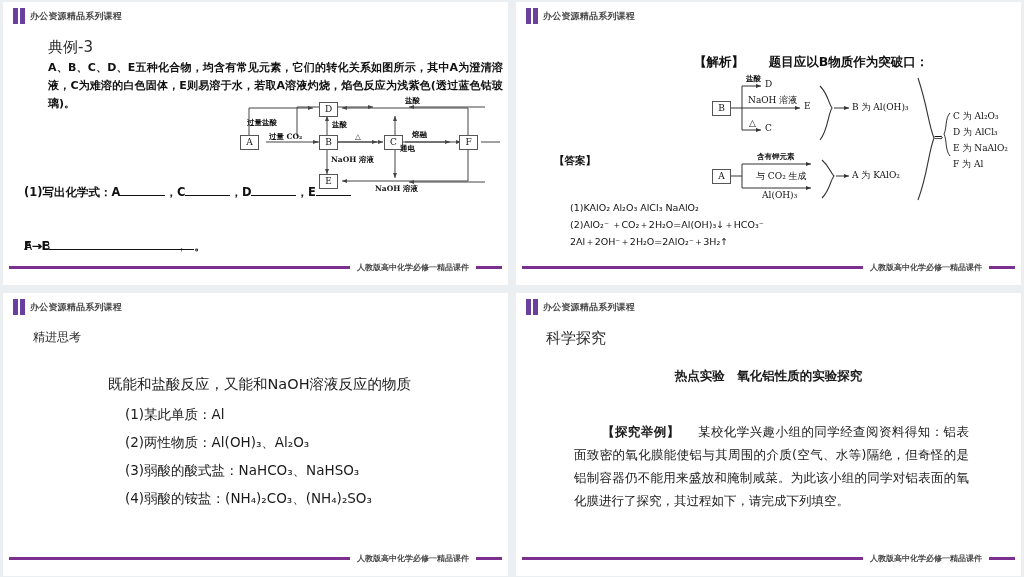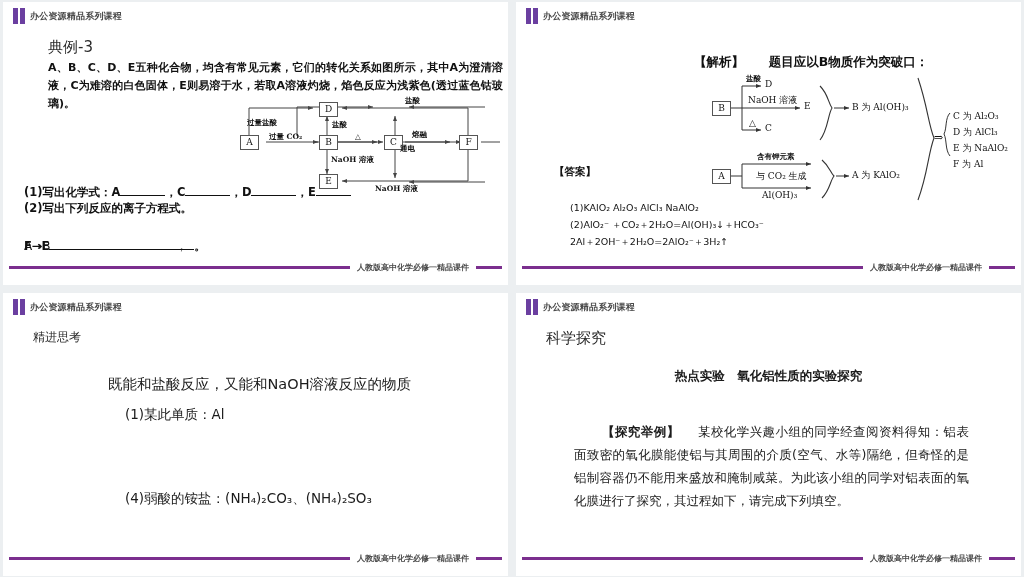--- a/index.html
+++ b/index.html
@@ -58,7 +58,7 @@
 
   
   .s2-head{position:absolute;left:178px;top:52px;font-size:12.5px;color:#111;font-weight:bold;white-space:nowrap;}
-  .s2-ans{position:absolute;left:38px;top:163px;font-size:10.5px;color:#111;font-weight:bold;}
+  .s2-ans{position:absolute;left:38px;top:152px;font-size:10.5px;color:#111;font-weight:bold;}
   .s2-eq{position:absolute;left:54px;font-size:9.5px;color:#111;white-space:nowrap;
          font-family:"DejaVu Sans","Liberation Sans",sans-serif;}
   .diag2{position:absolute;left:30px;top:66px;width:470px;height:140px;font-size:9px;color:#111;}

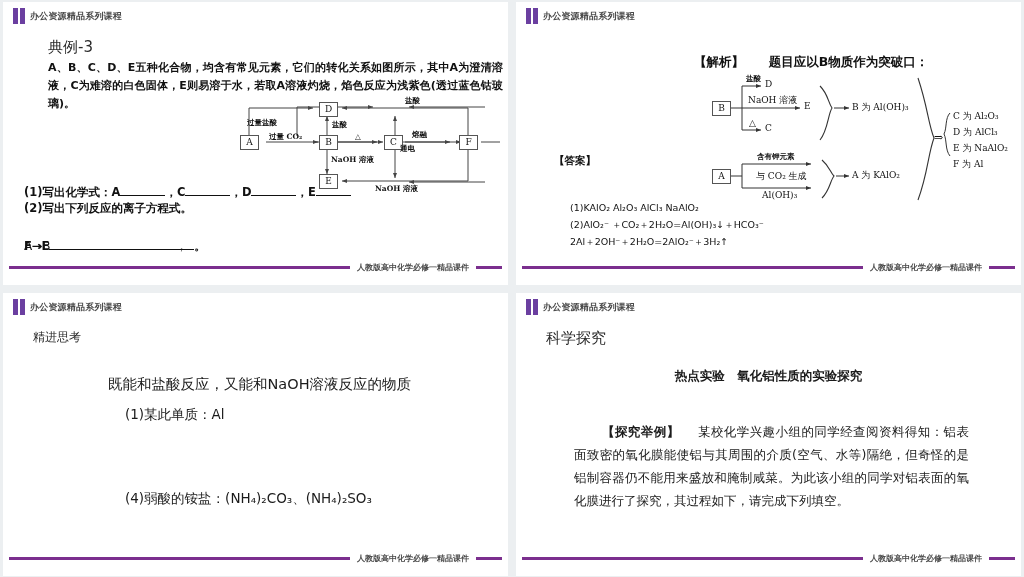--- a/index.html
+++ b/index.html
@@ -173,7 +173,6 @@
       <span>(1)写出化学式：A</span><span class="ul" style="width:45px;"></span><span>，C</span><span class="ul" style="width:45px;"></span><span>，D</span><span class="ul" style="width:45px;"></span><span>，E</span><span class="ul" style="width:35px;"></span>
     </div>
 
-    <div class="s1-q2 cn">(2)写出下列反应的离子方程式。</div>
 
     <div class="s1-q3 cn">
       <span>A→B</span><span class="ul" style="width:125px;"></span><span>，</span>

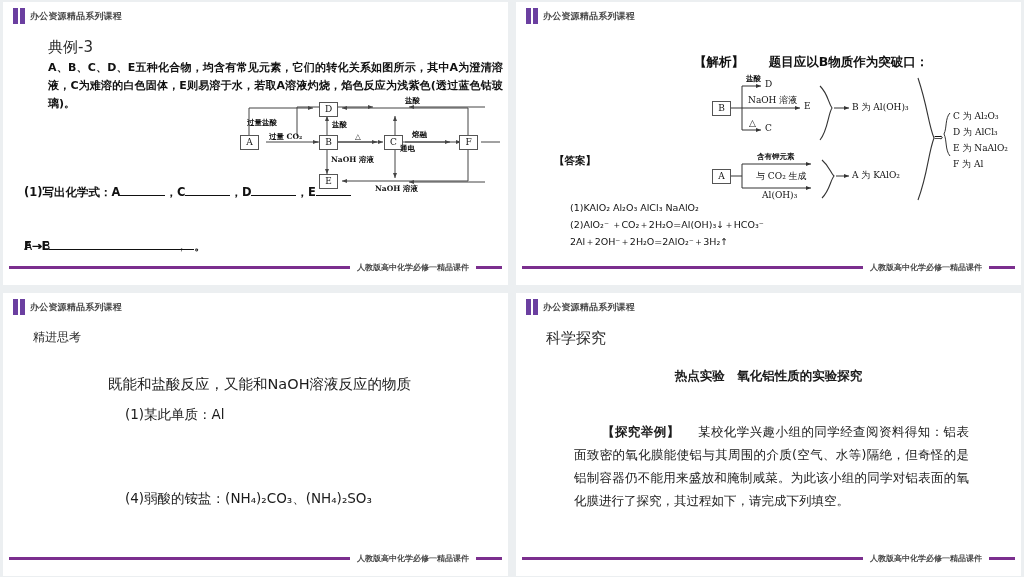--- a/index.html
+++ b/index.html
@@ -285,6 +285,7 @@
     <div class="s3-lead cn">既能和盐酸反应，又能和NaOH溶液反应的物质</div>
 
     <div class="s3-item cn" style="top:113px;">(1)某此单质：Al</div>
+    <div class="s3-item cn" style="top:141px;">(2)两性物质：Al(OH)₃、Al₂O₃</div>
     <div class="s3-item cn" style="top:197px;">(4)弱酸的铵盐：(NH₄)₂CO₃、(NH₄)₂SO₃</div>
 
     <div class="ftr">

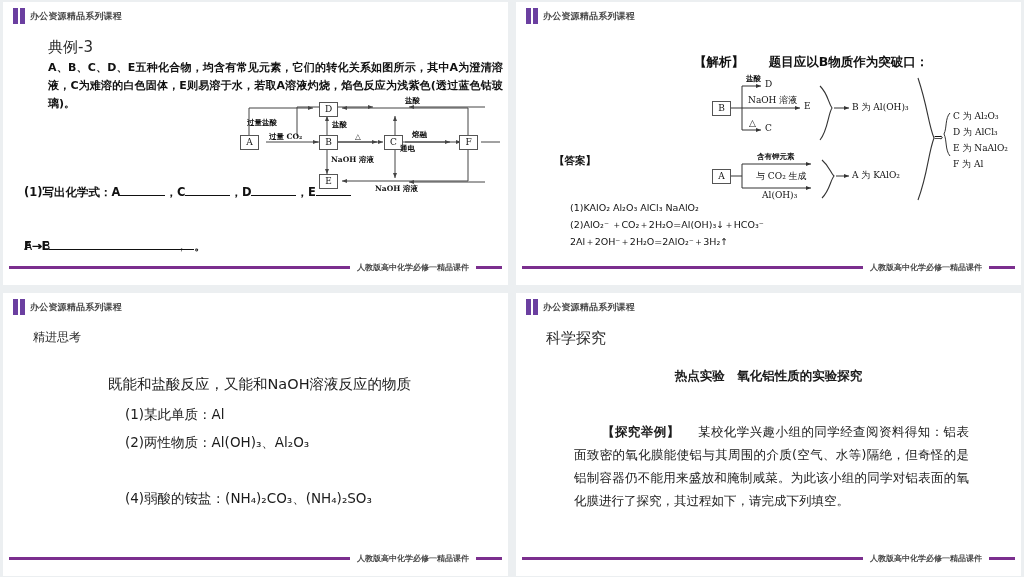--- a/index.html
+++ b/index.html
@@ -286,6 +286,7 @@
 
     <div class="s3-item cn" style="top:113px;">(1)某此单质：Al</div>
     <div class="s3-item cn" style="top:141px;">(2)两性物质：Al(OH)₃、Al₂O₃</div>
+    <div class="s3-item cn" style="top:169px;">(3)弱酸的酸式盐：NaHCO₃、NaHSO₃</div>
     <div class="s3-item cn" style="top:197px;">(4)弱酸的铵盐：(NH₄)₂CO₃、(NH₄)₂SO₃</div>
 
     <div class="ftr">

